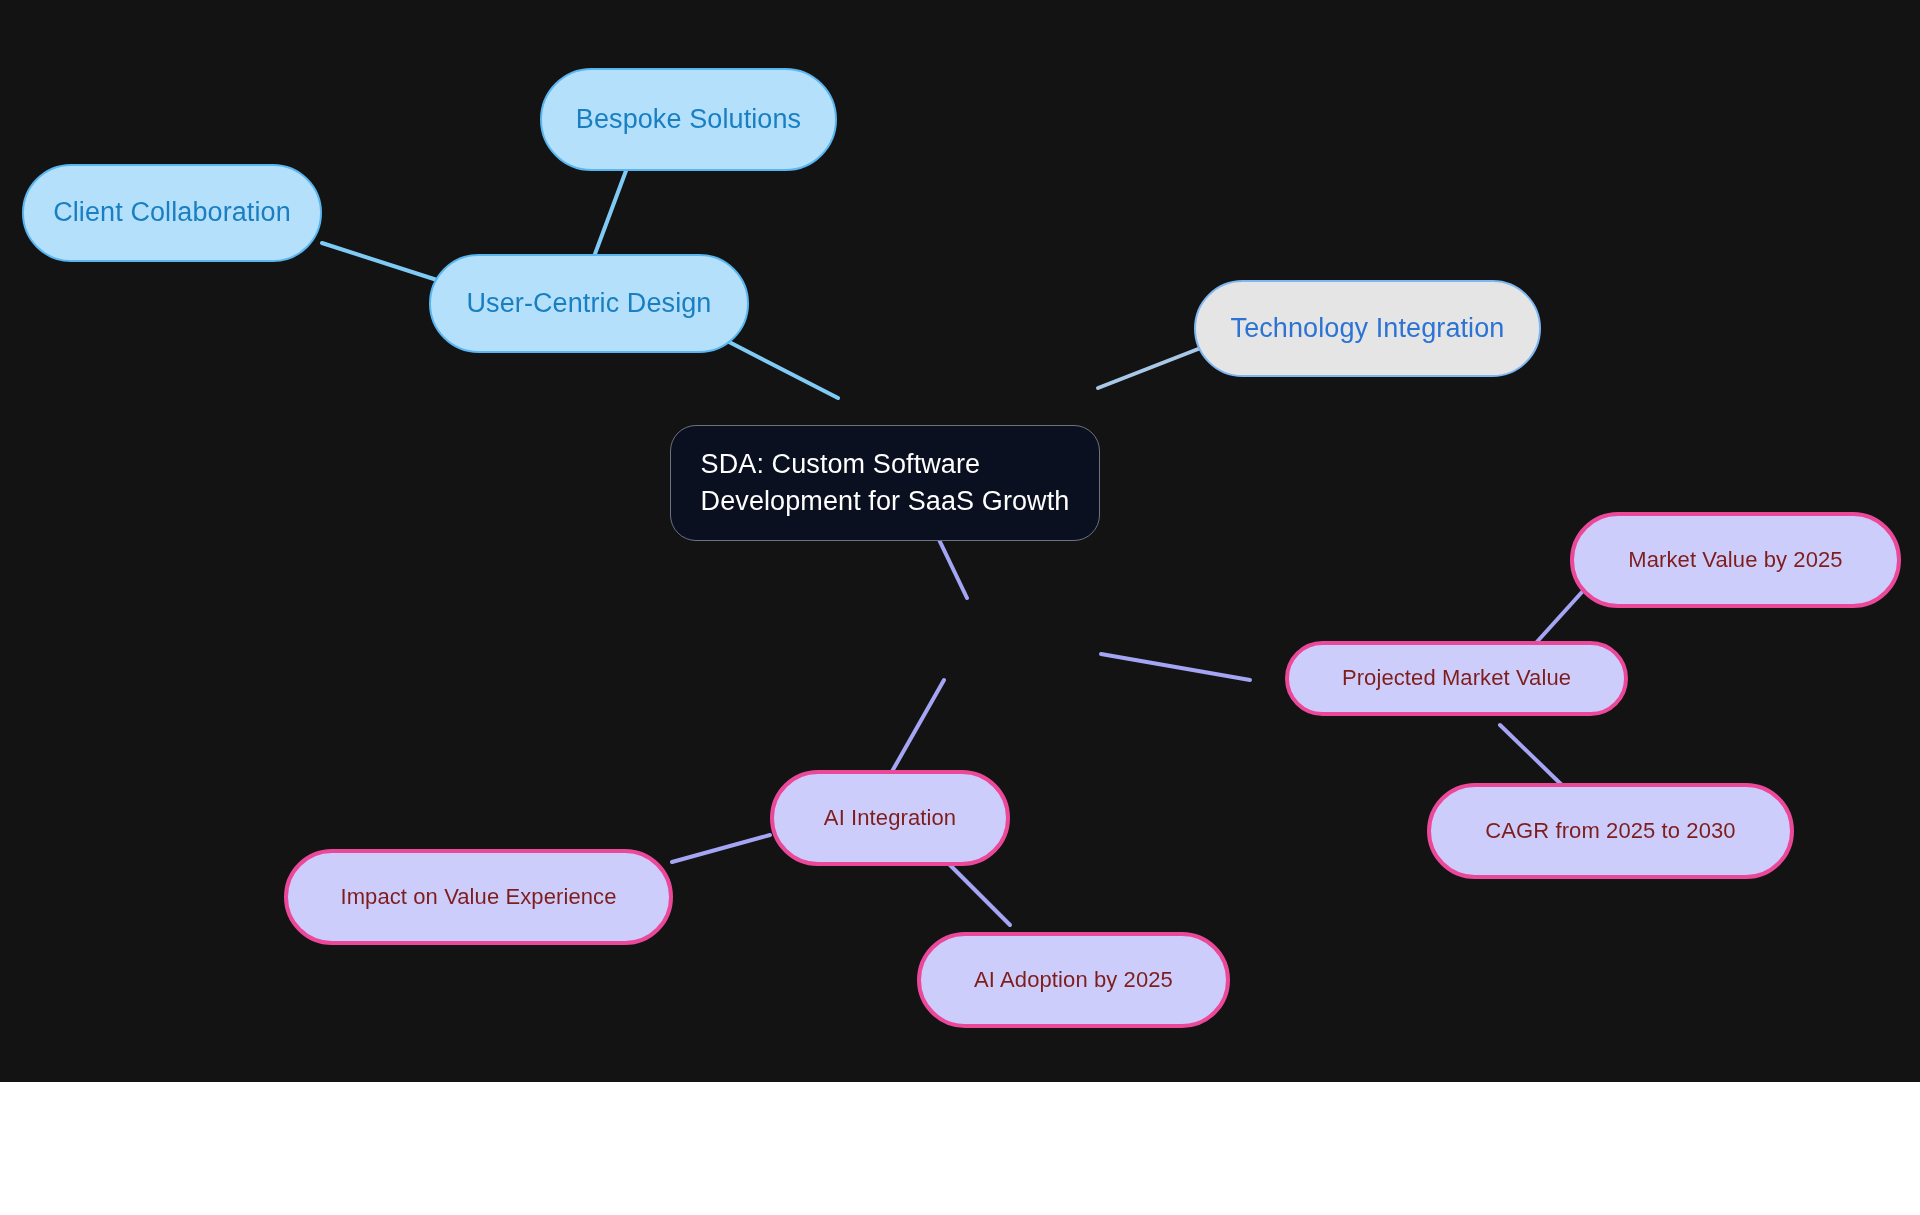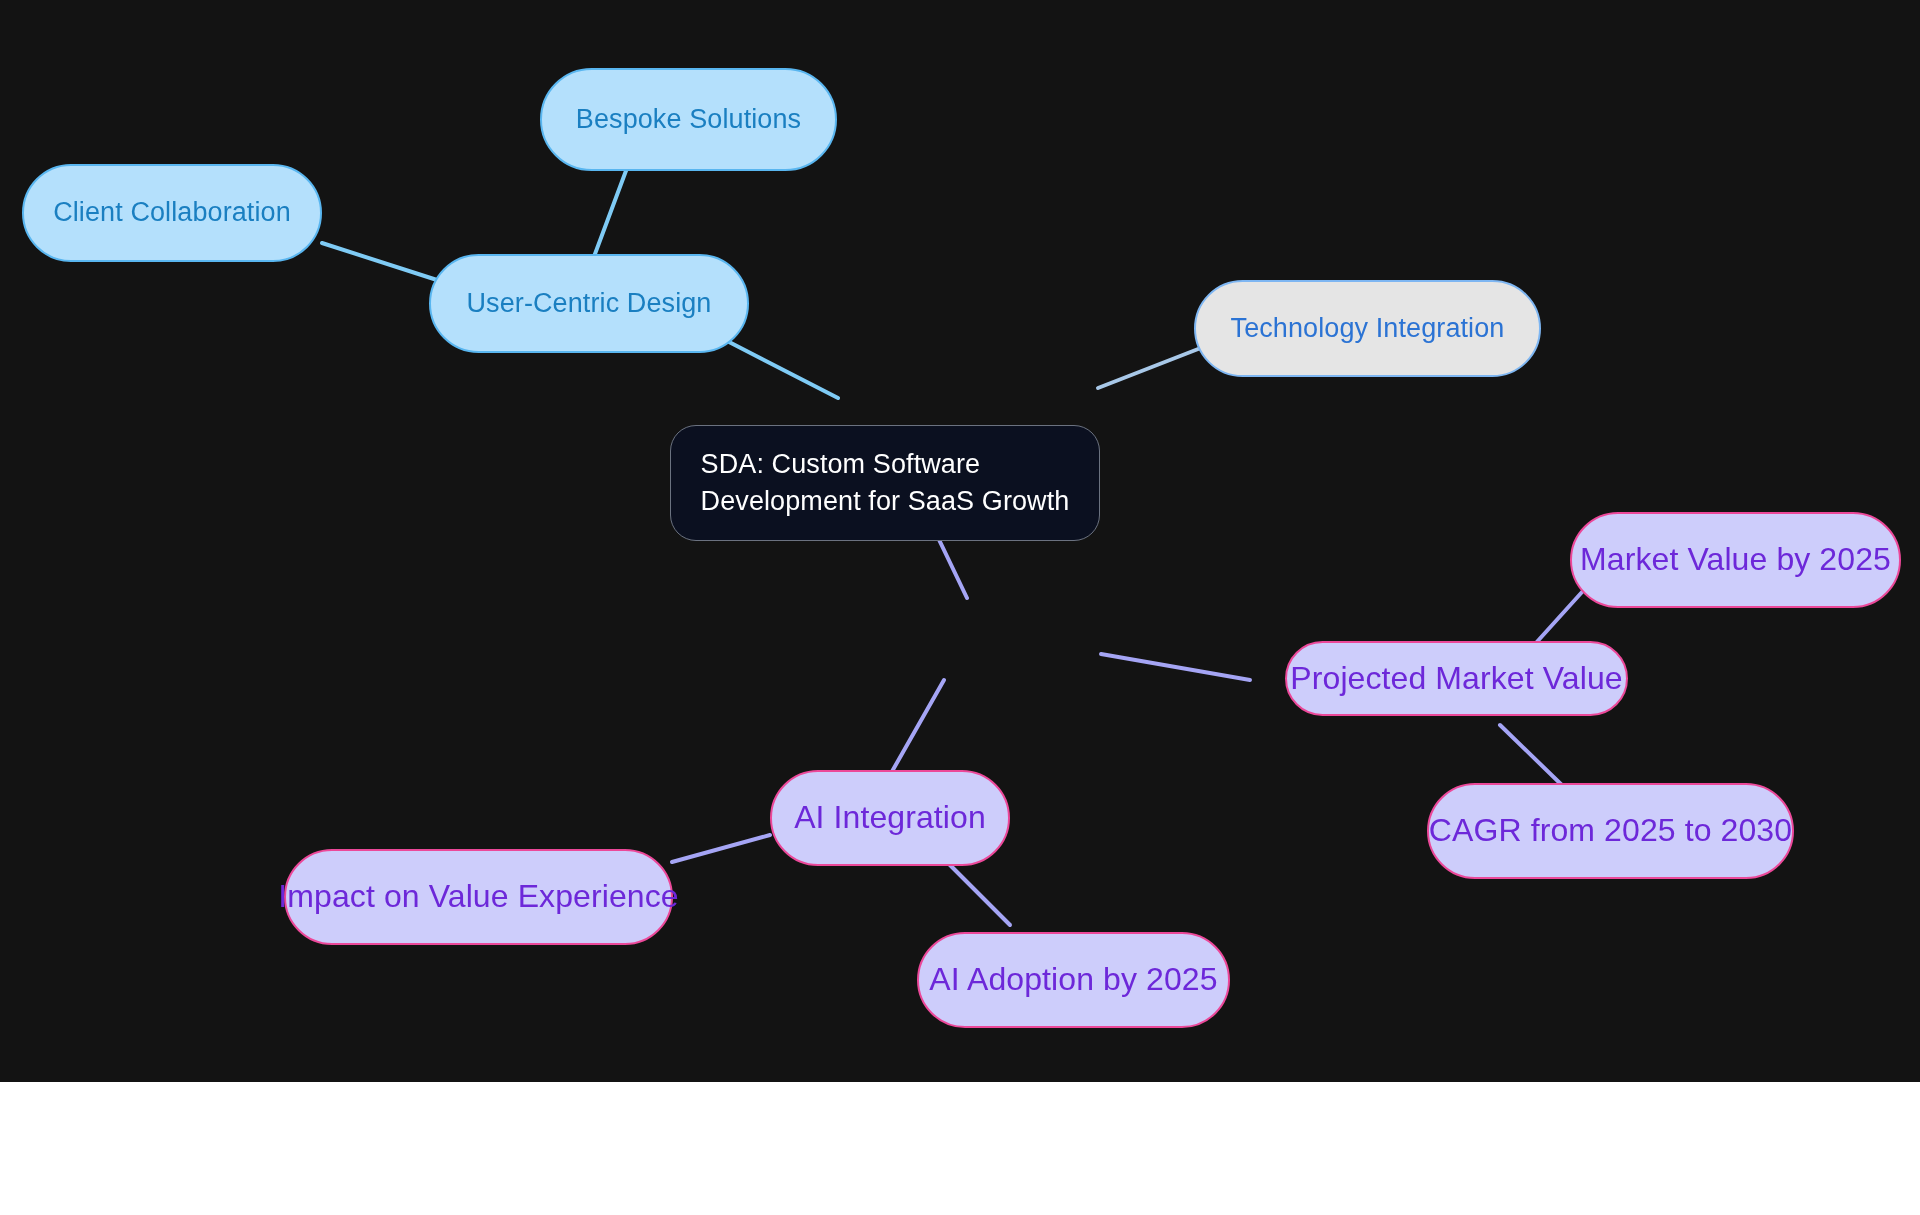--- a/index.html
+++ b/index.html
@@ -69,9 +69,9 @@
   }
   .node-violet {
     background: #cdcdfb;
-    border: 2px solid #ec4899;
-    color: #6d28d9;
-    font-size: 32px;
+    border: 4px solid #ec4899;
+    color: #7f1d1d;
+    font-size: 22px;
   }
   #footer-bar {
     position: absolute;

